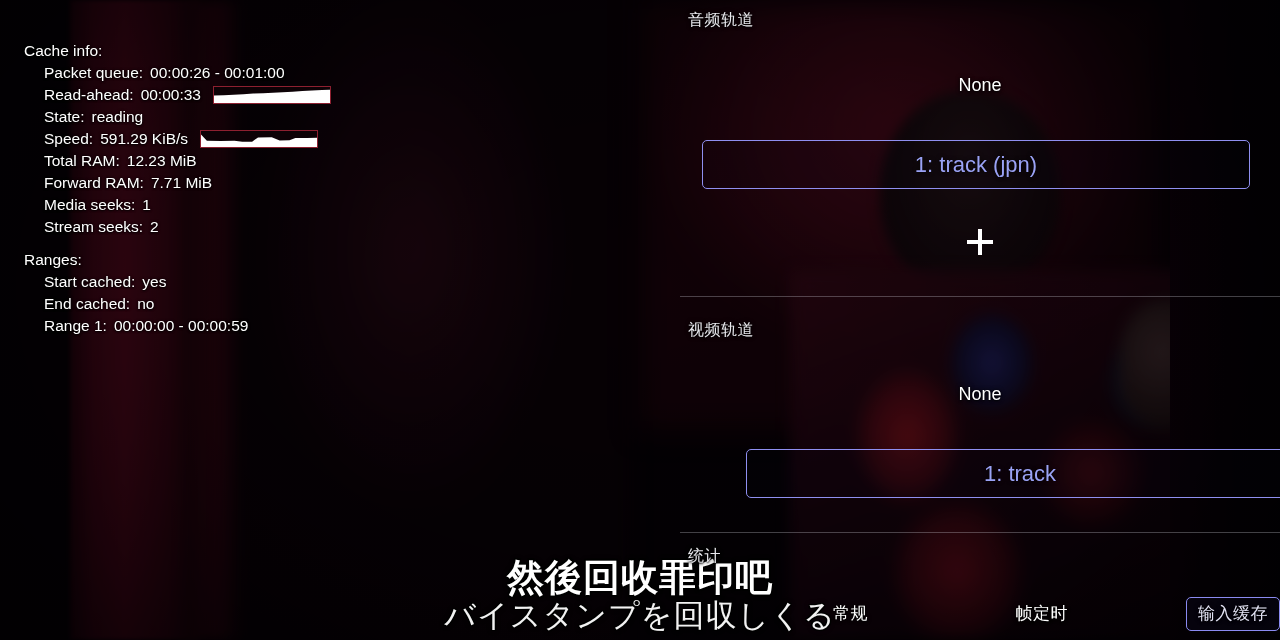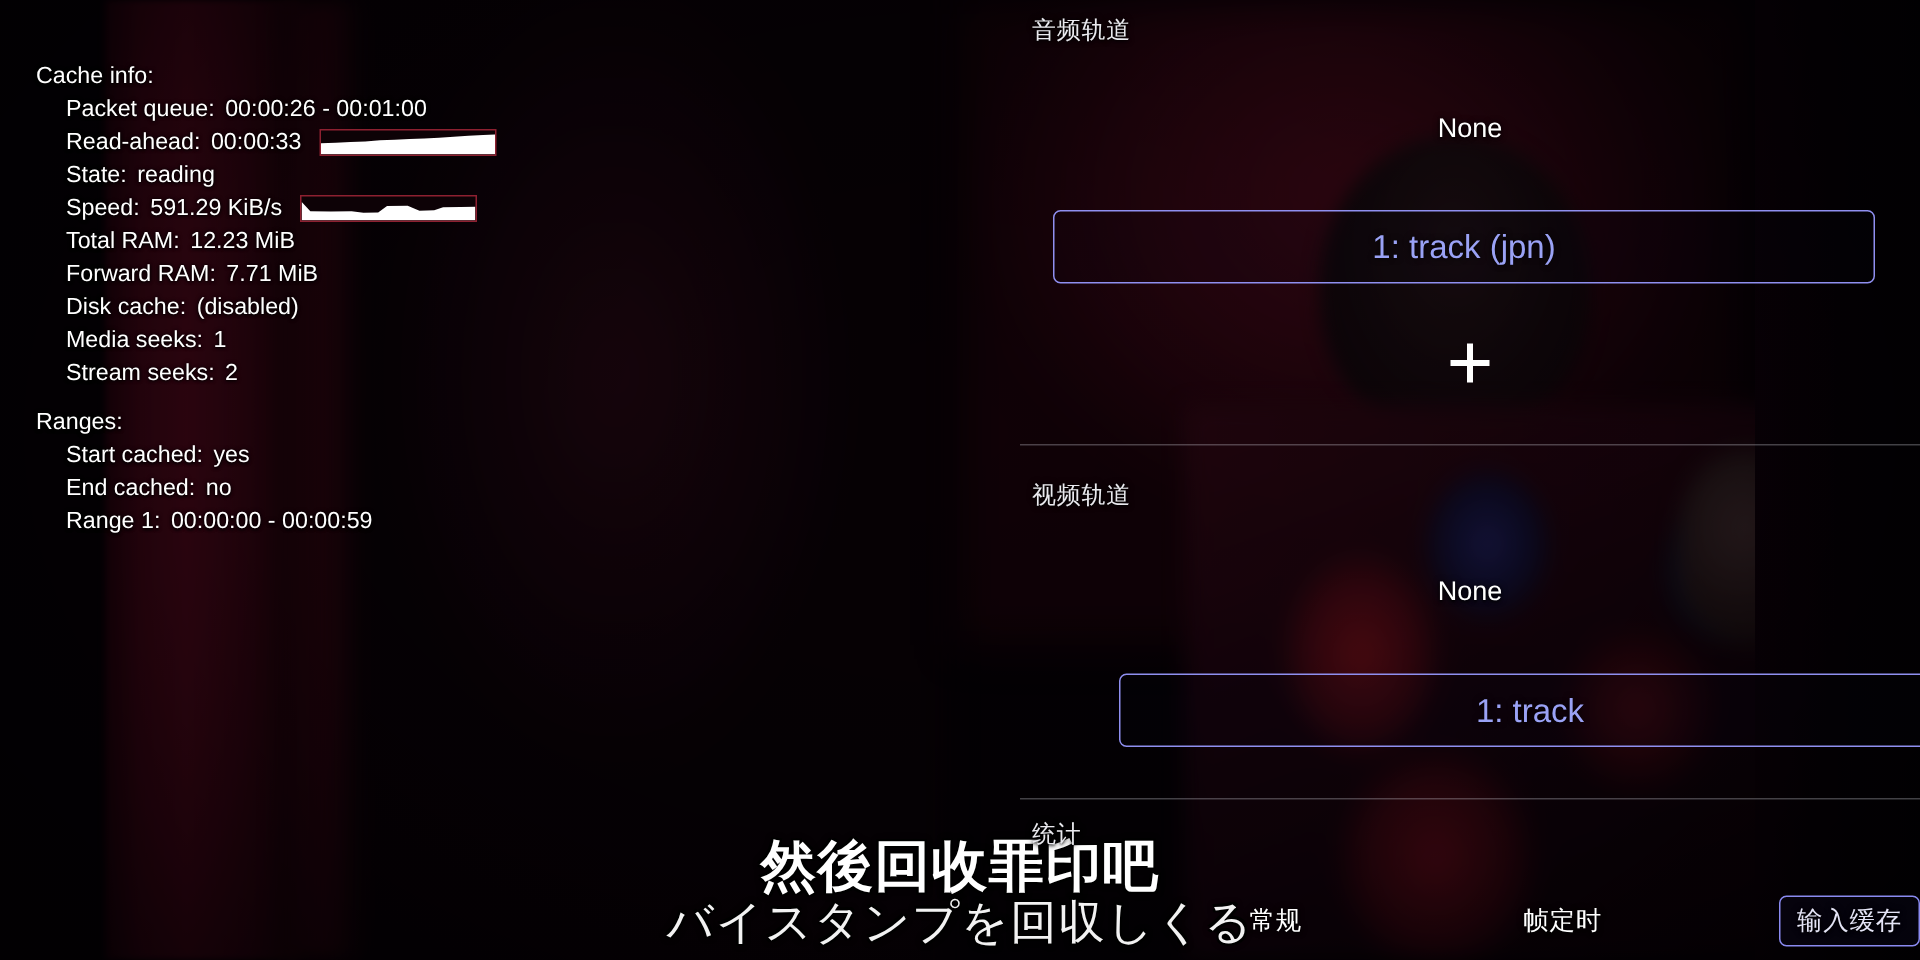--- a/index.html
+++ b/index.html
@@ -333,10 +333,6 @@
       <span class="stats-val">7.71 MiB</span>
     </div>
     <div class="stats-row">
-      <span class="stats-key">Disk cache:</span>
-      <span class="stats-val">(disabled)</span>
-    </div>
-    <div class="stats-row">
       <span class="stats-key">Media seeks:</span>
       <span class="stats-val">1</span>
     </div>

